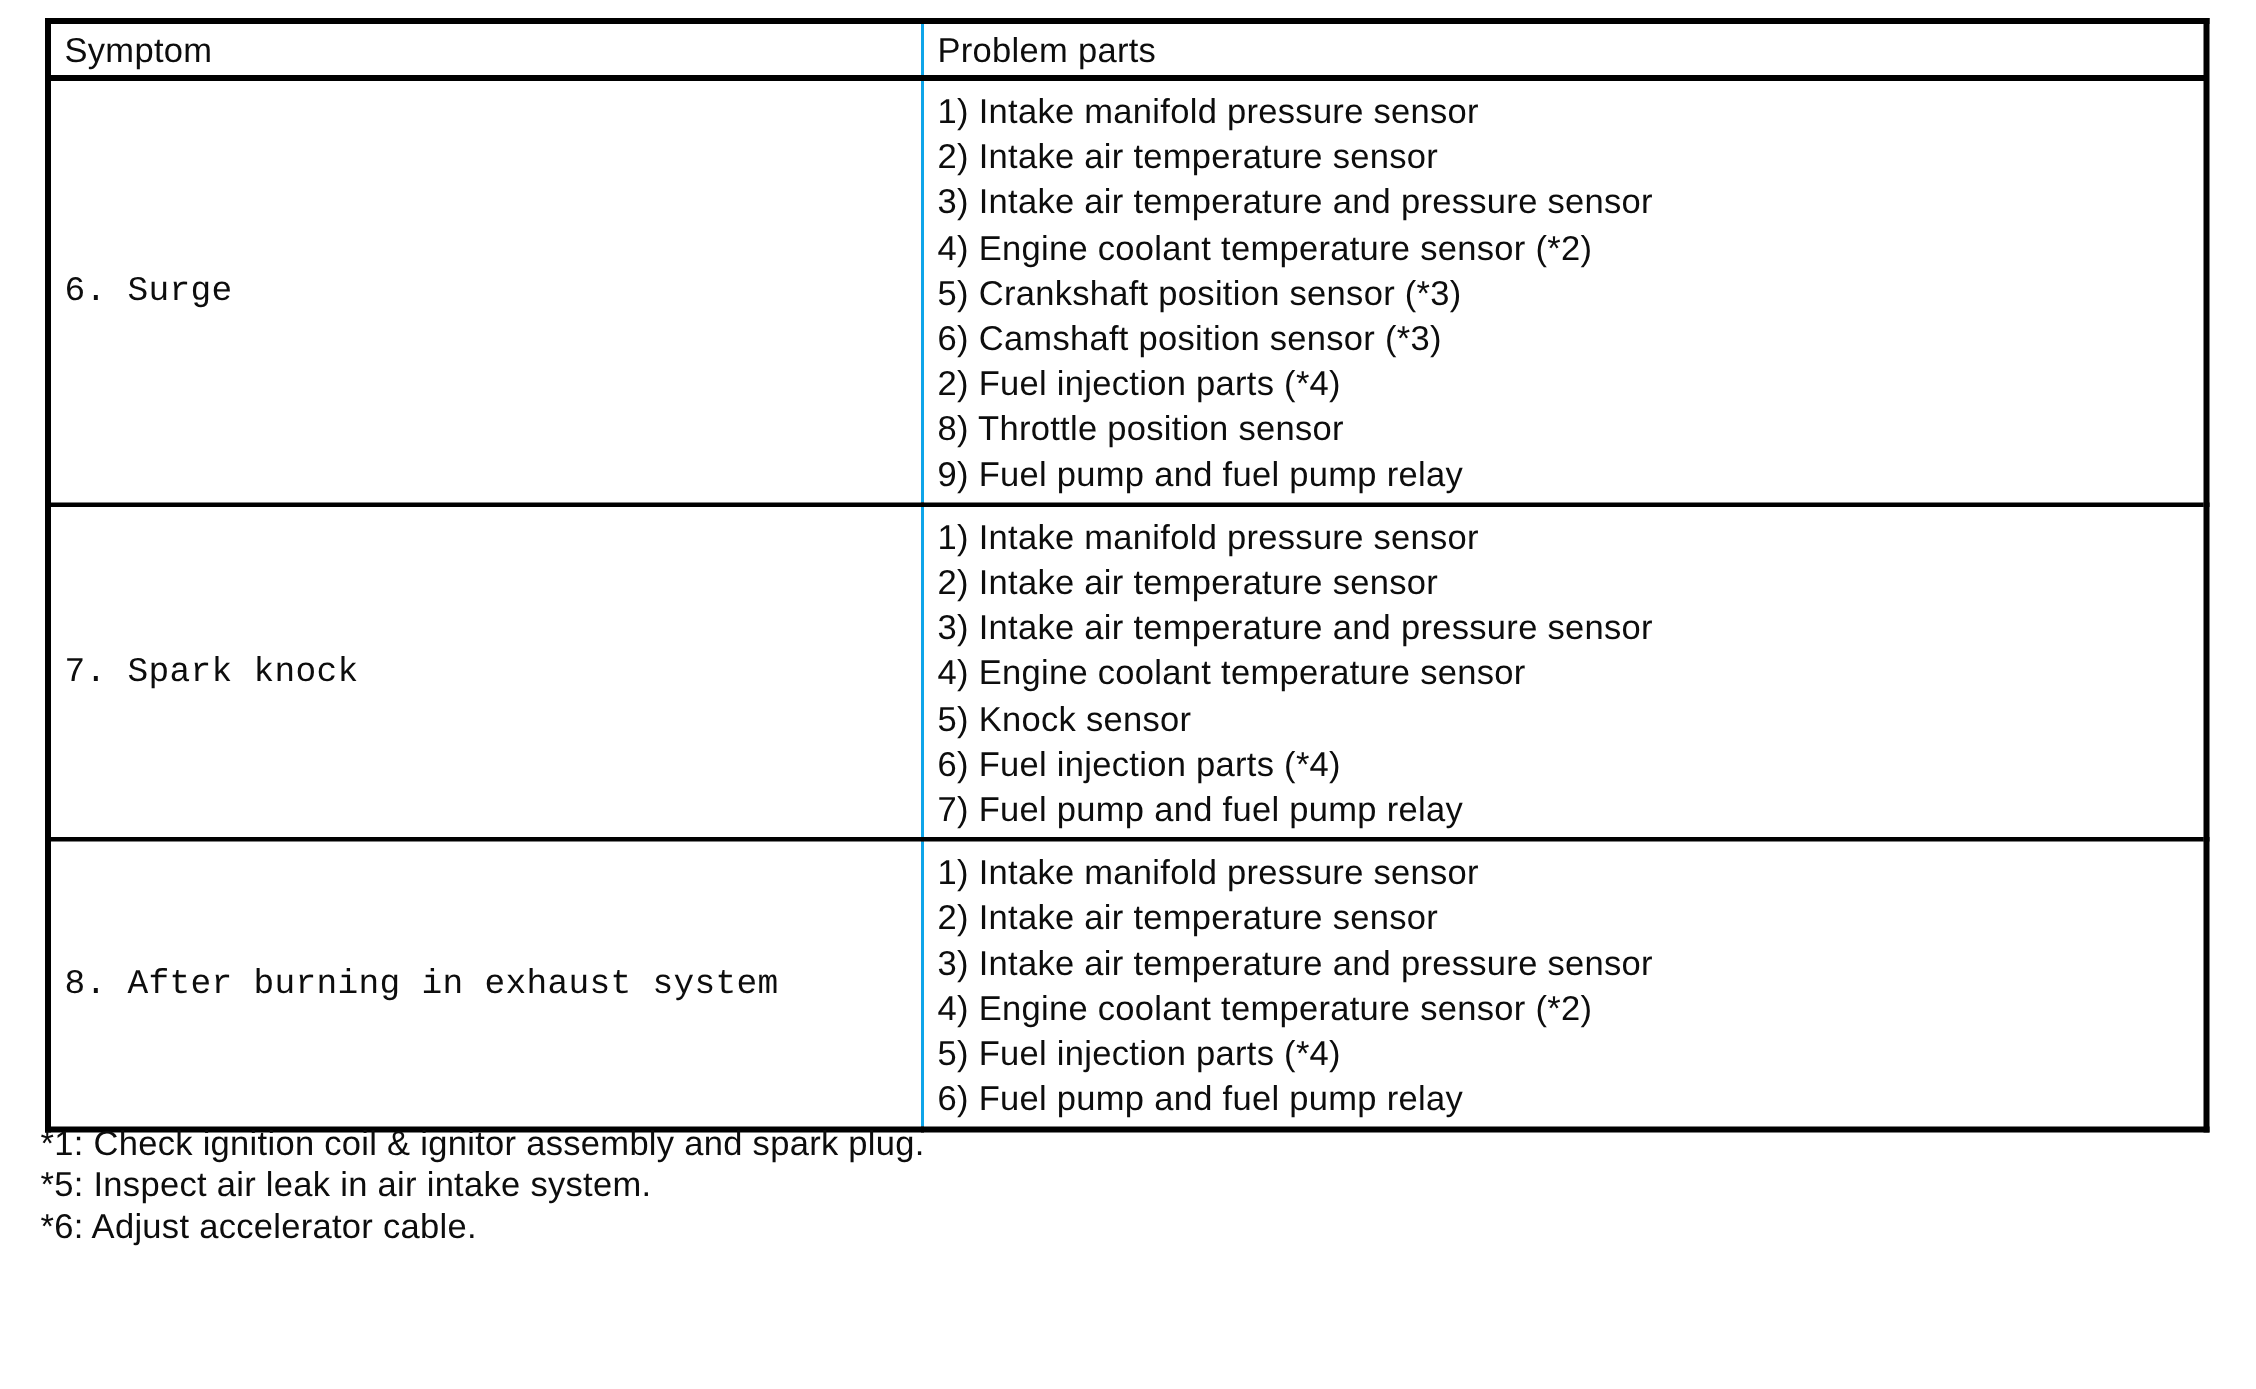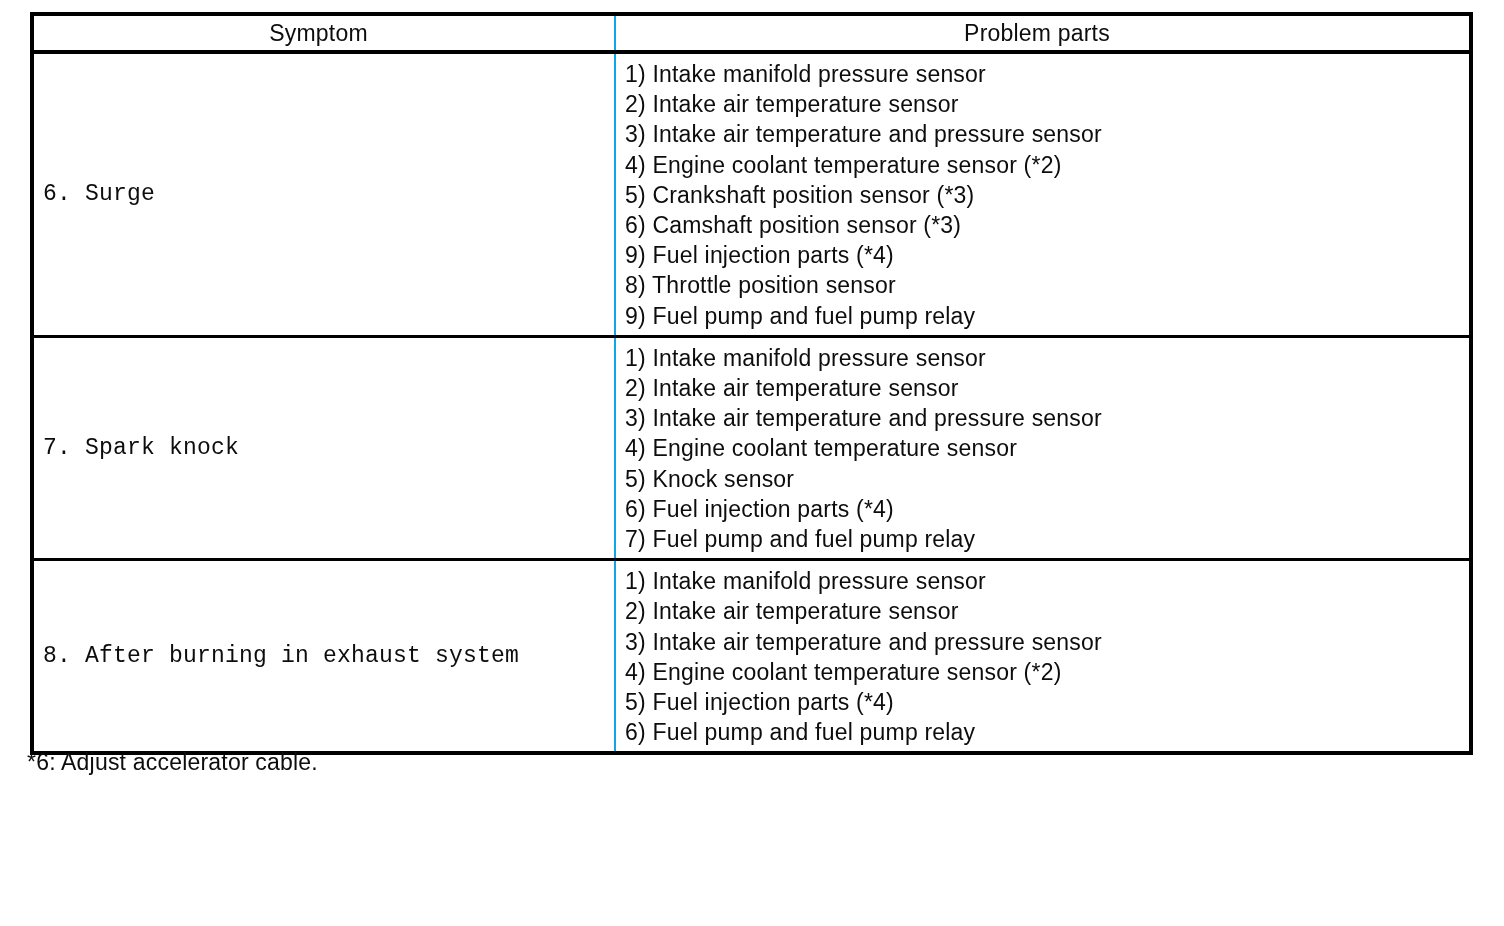--- a/index.html
+++ b/index.html
@@ -43,7 +43,6 @@
     padding: 2px 20px 2px 9px;
     border-bottom: 4px solid #000000;
     letter-spacing: 0.2px;
-    text-align: center;
   }
   col.symptom-col { width: 583px; }
   th.problem-header,

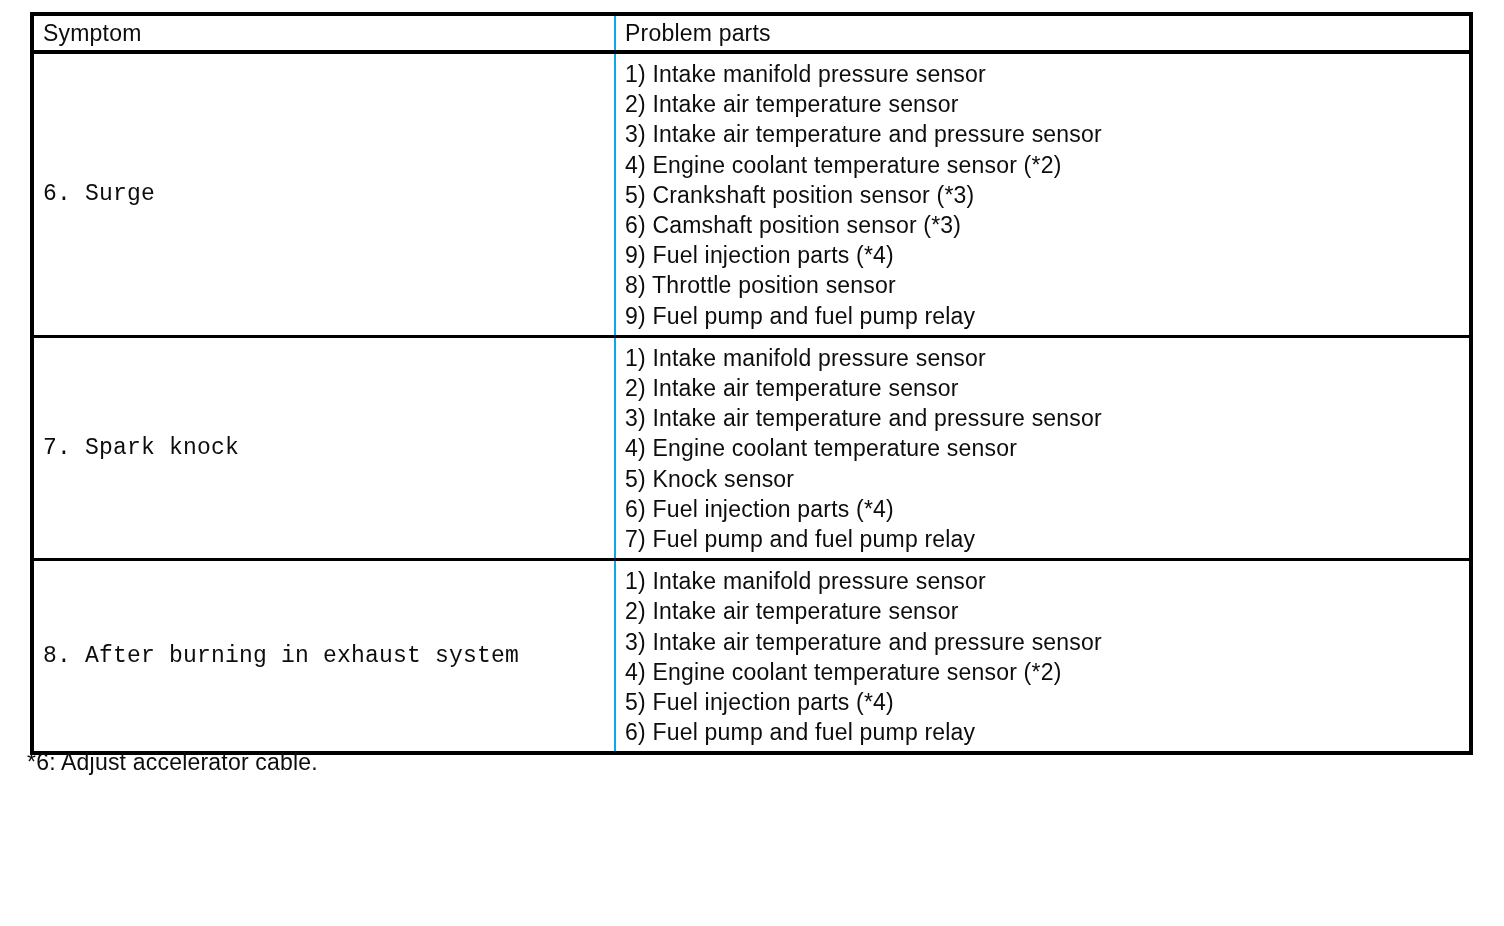--- a/index.html
+++ b/index.html
@@ -109,7 +109,7 @@
           <div class="part-line">4) Engine coolant temperature sensor (*2)</div>
           <div class="part-line">5) Crankshaft position sensor (*3)</div>
           <div class="part-line">6) Camshaft position sensor (*3)</div>
-          <div class="part-line">9) Fuel injection parts (*4)</div>
+          <div class="part-line">2) Fuel injection parts (*4)</div>
           <div class="part-line">8) Throttle position sensor</div>
           <div class="part-line">9) Fuel pump and fuel pump relay</div>
         </td>

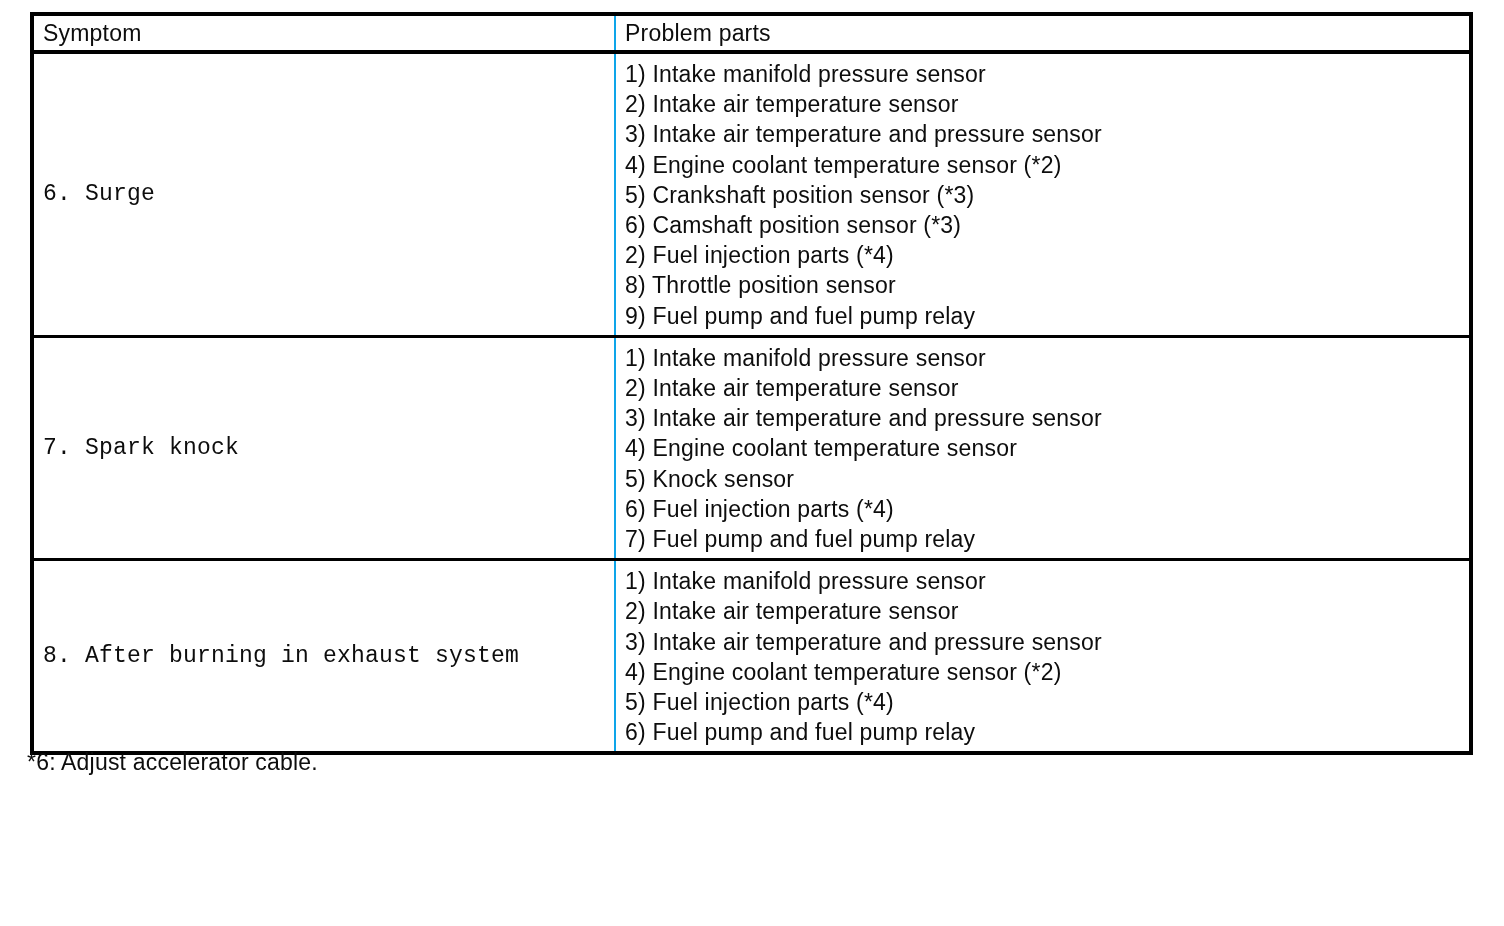--- a/index.html
+++ b/index.html
@@ -141,6 +141,7 @@
   </table>
 
   <div class="footnotes">
+    <div class="footnote">*1: Check ignition coil &amp; ignitor assembly and spark plug.</div>
     <div class="footnote">*6: Adjust accelerator cable.</div>
   </div>
 

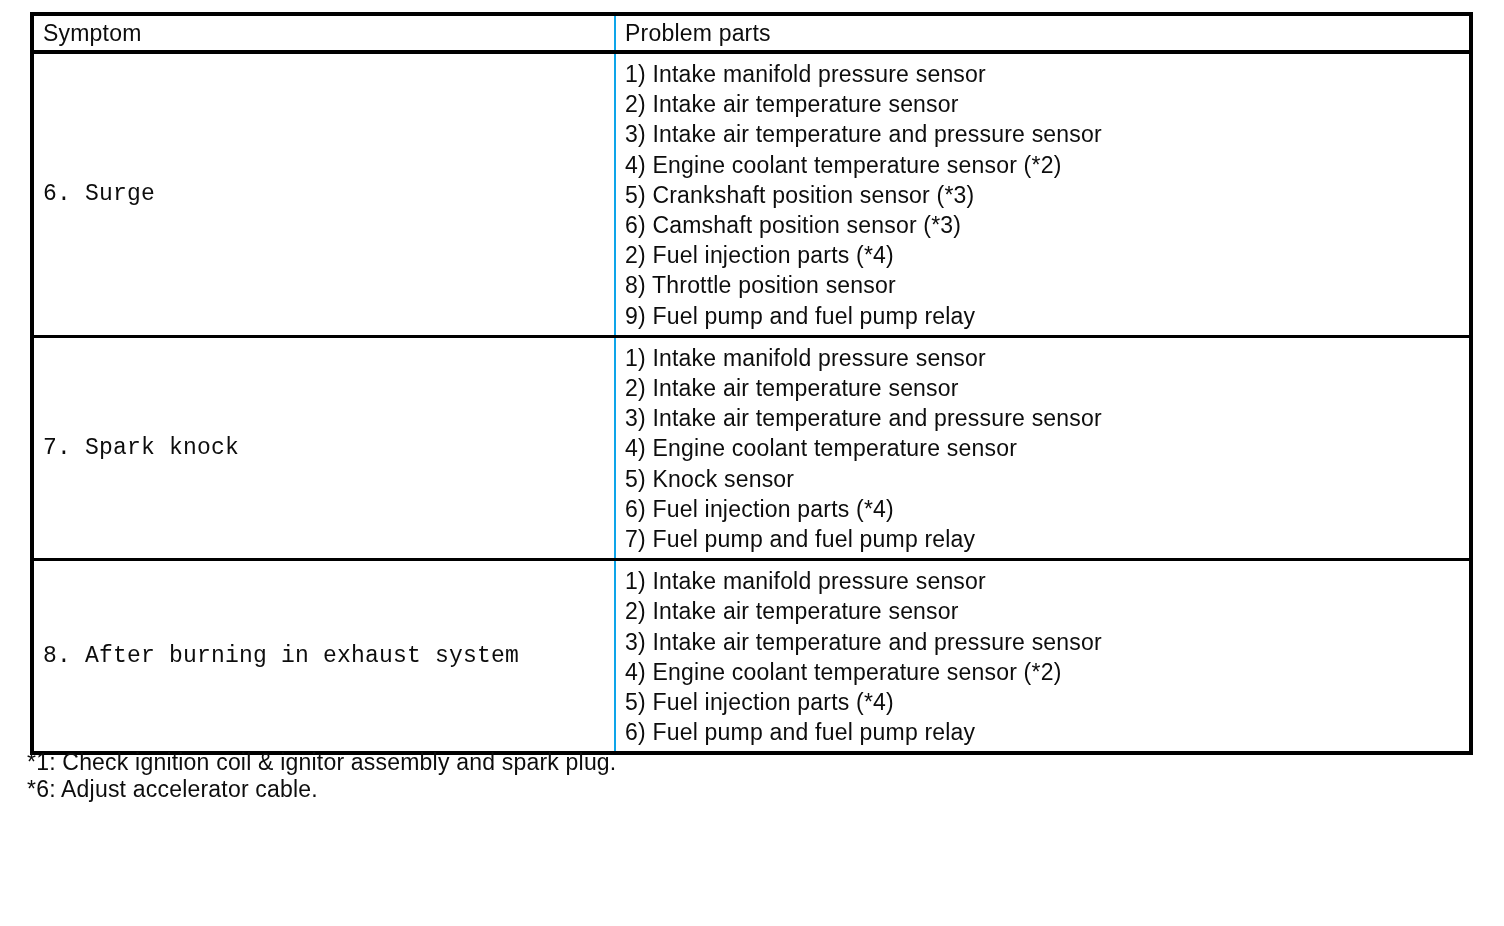--- a/index.html
+++ b/index.html
@@ -142,6 +142,7 @@
 
   <div class="footnotes">
     <div class="footnote">*1: Check ignition coil &amp; ignitor assembly and spark plug.</div>
+    <div class="footnote">*5: Inspect air leak in air intake system.</div>
     <div class="footnote">*6: Adjust accelerator cable.</div>
   </div>
 

